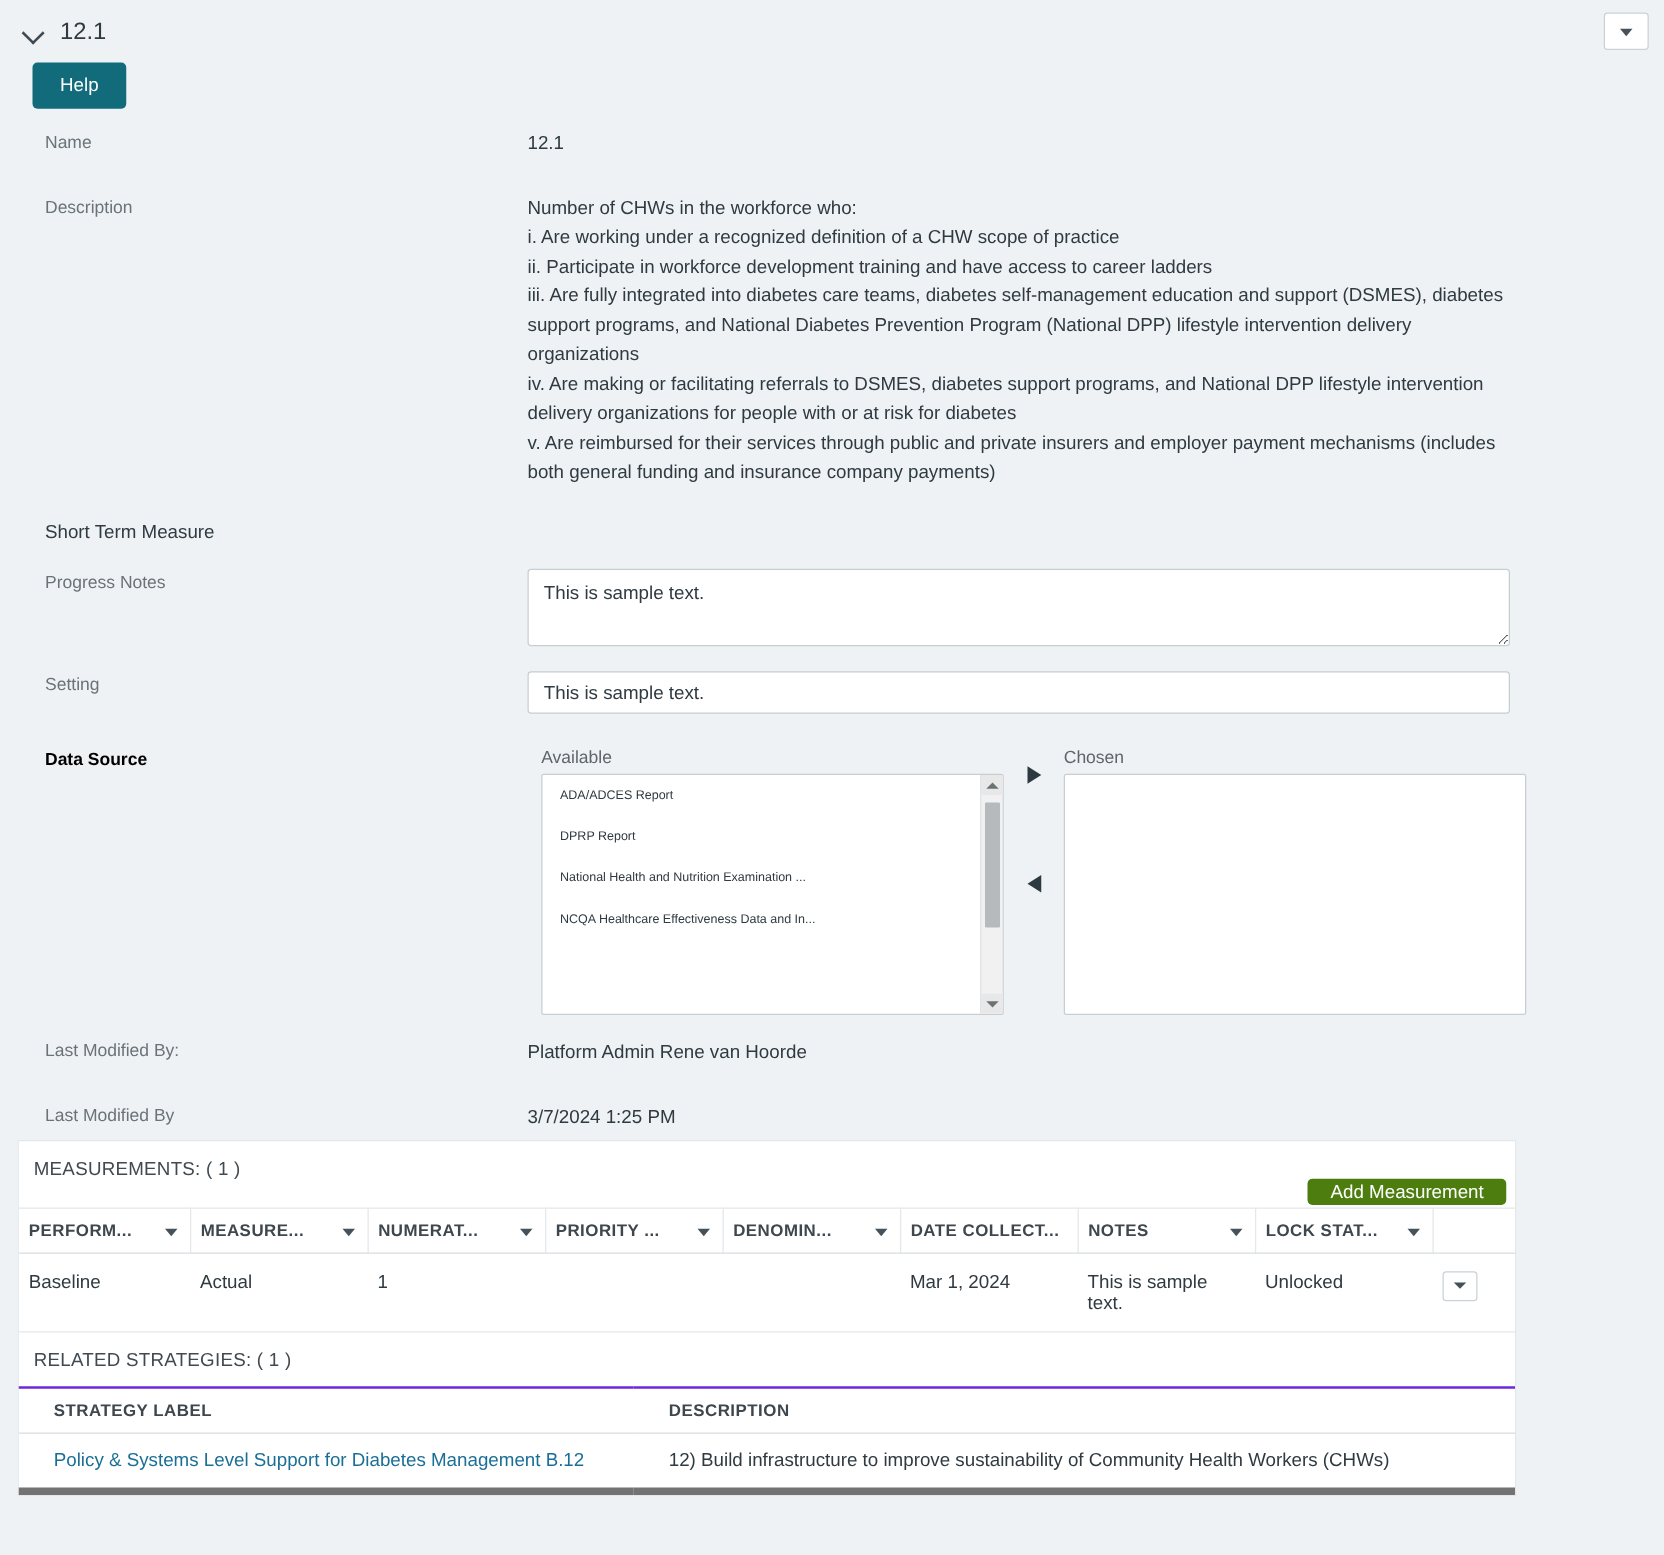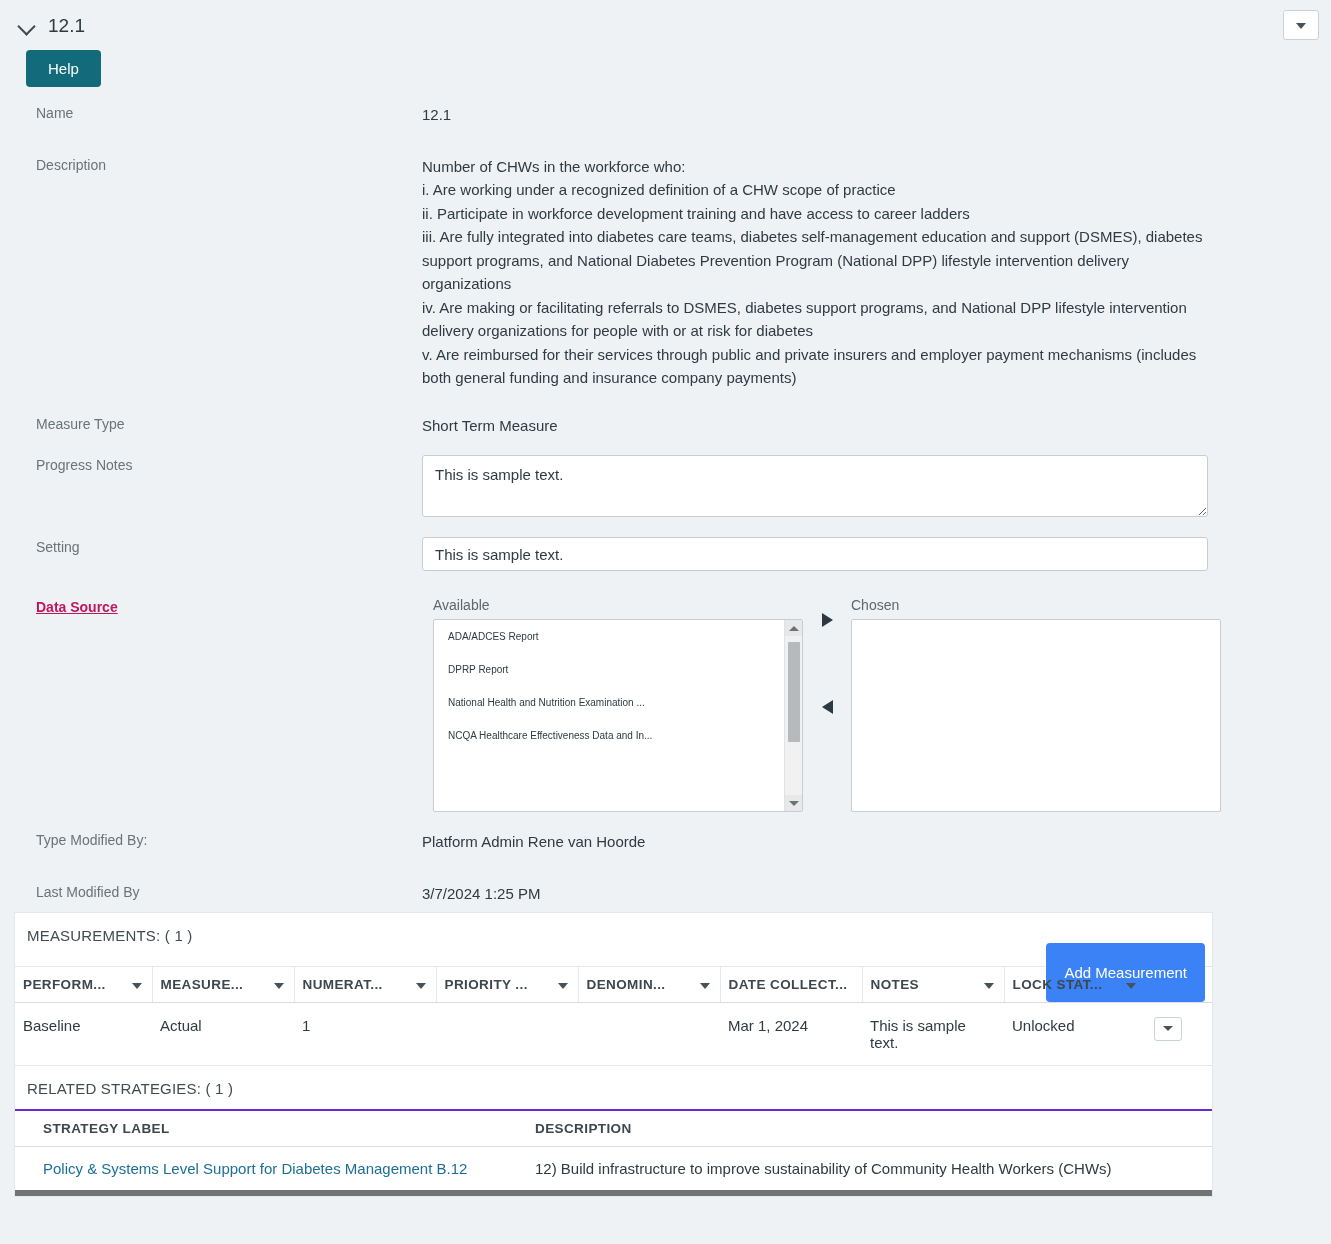--- a/index.html
+++ b/index.html
@@ -363,7 +363,6 @@
   </div>
 
   <div class="field-row row-mtype">
-    <div class="field-label">Measure Type</div>
     <div class="field-value">Short Term Measure</div>
   </div>
 

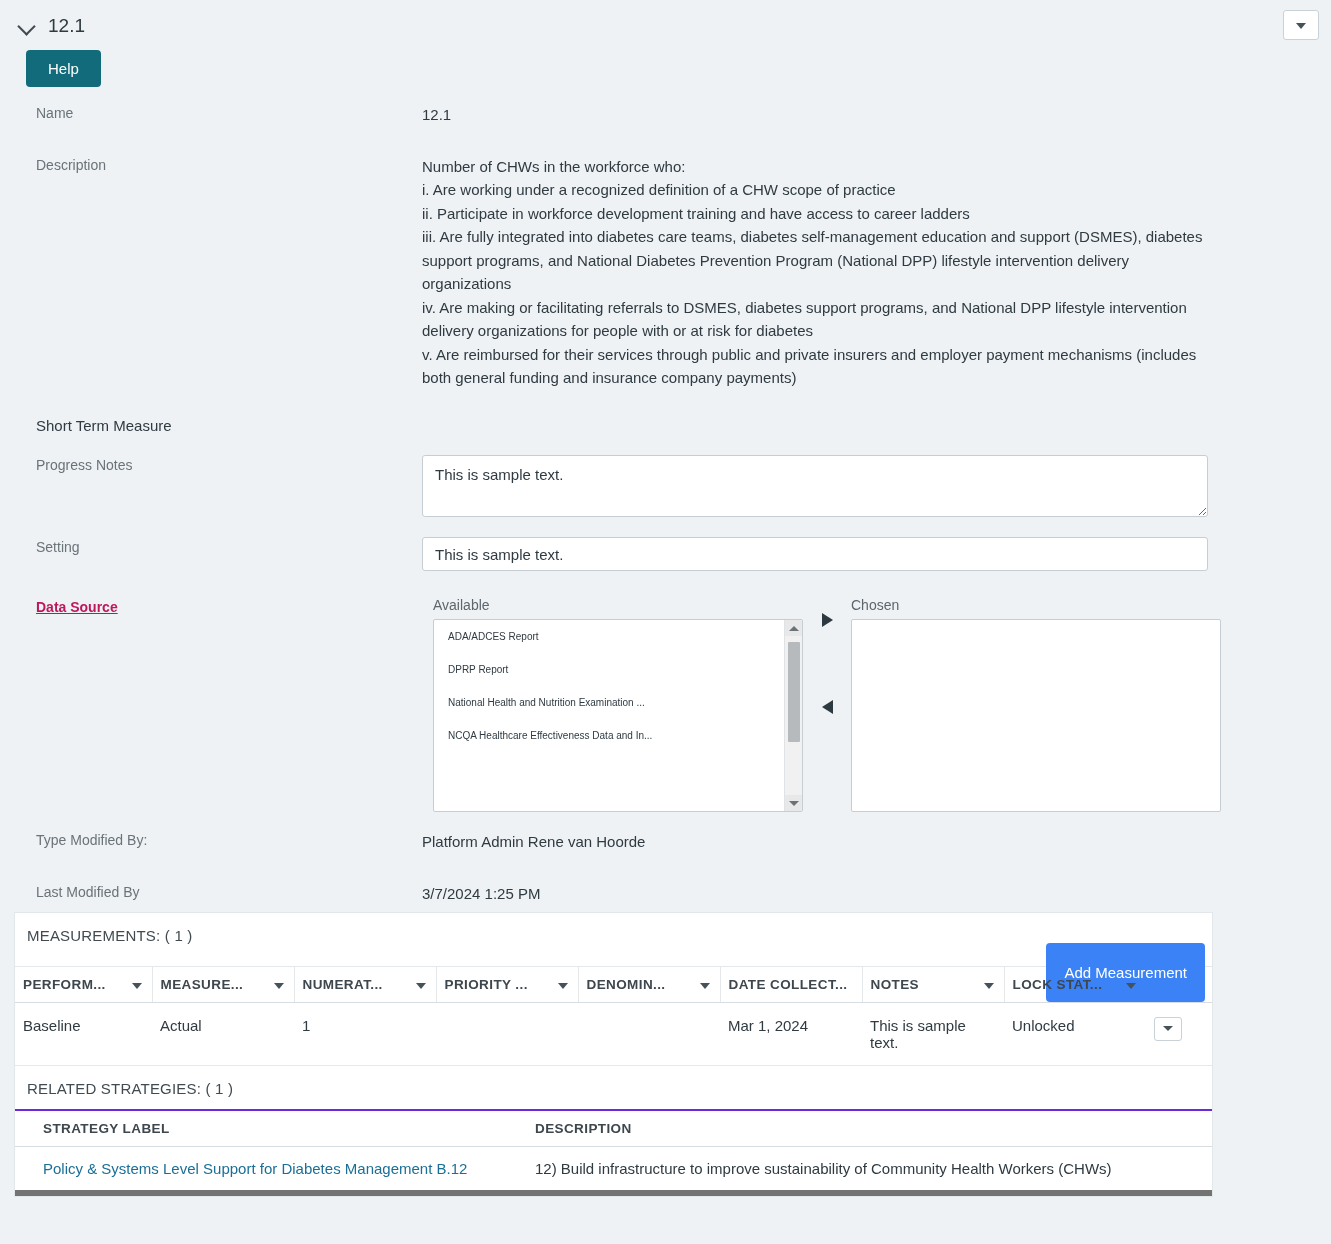--- a/index.html
+++ b/index.html
@@ -90,7 +90,7 @@
     flex: 0 0 386px;
     padding-top: 2px;
   }
-  .field-label.bold { color: #be185d; font-weight: bold; text-decoration: underline; }
+  .field-label.bold { color: #000000; font-weight: bold; }
   .field-value {
     color: #2f3a41;
     font-size: 15px;

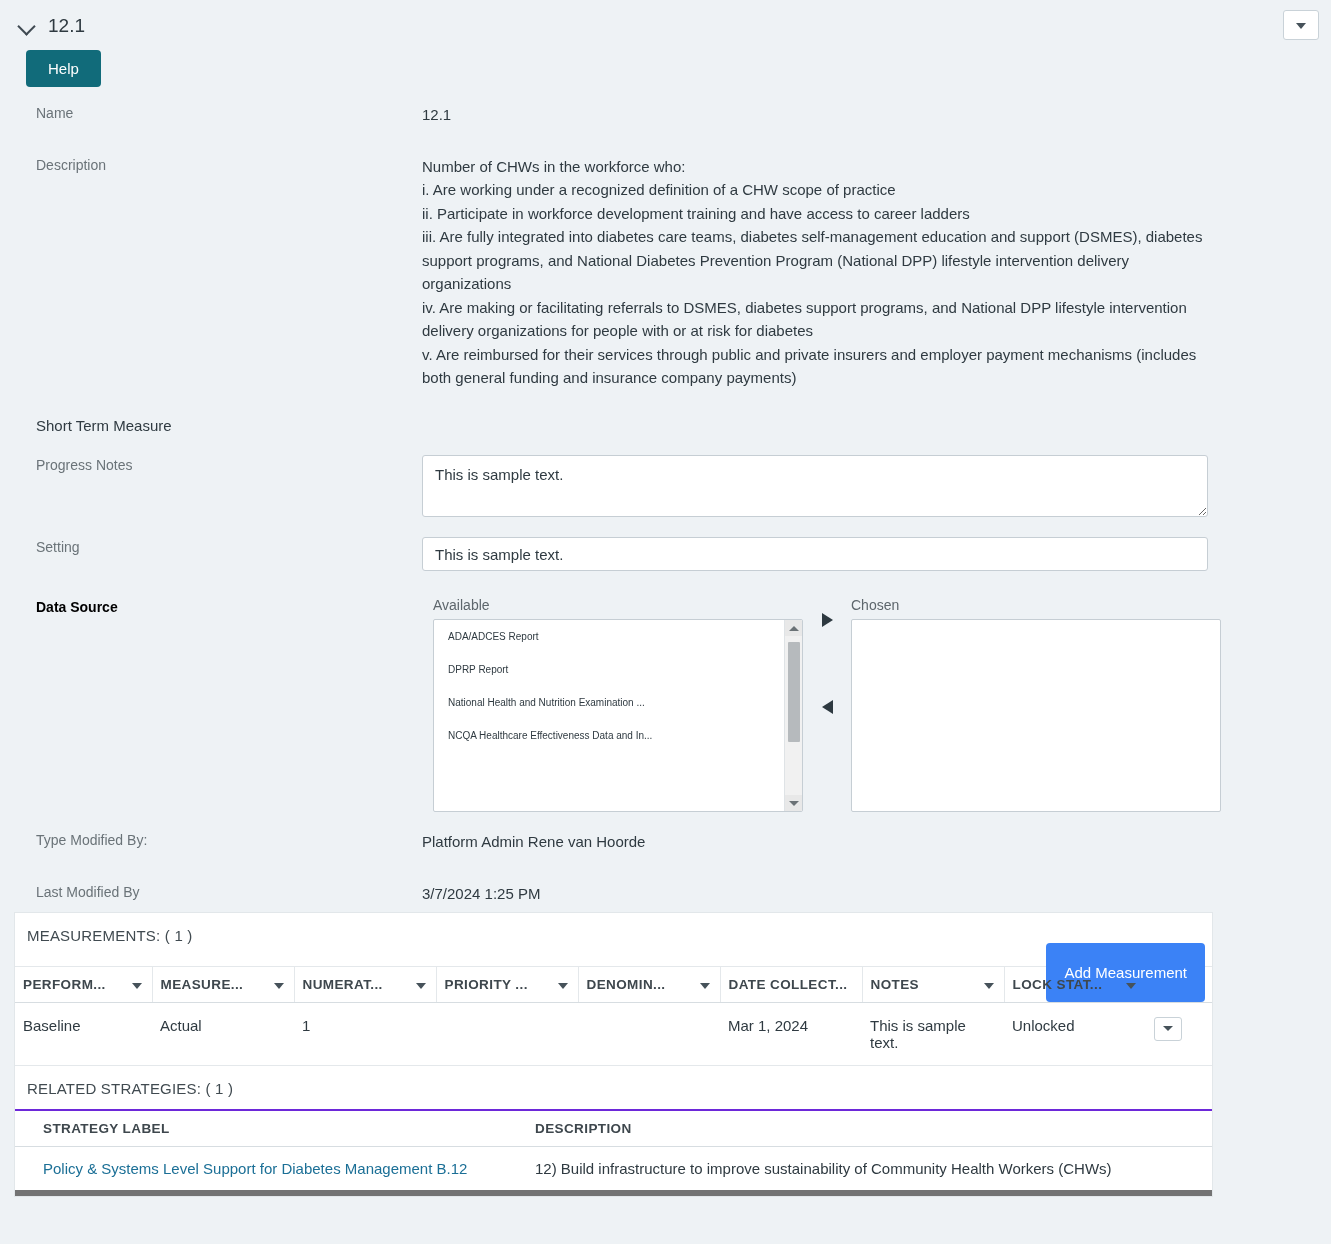--- a/index.html
+++ b/index.html
@@ -405,7 +405,7 @@
   </div>
 
   <div class="field-row row-lmb1">
-    <div class="field-label">Type Modified By:</div>
+    <div class="field-label">Last Modified By:</div>
     <div class="field-value">Platform Admin Rene van Hoorde</div>
   </div>
 

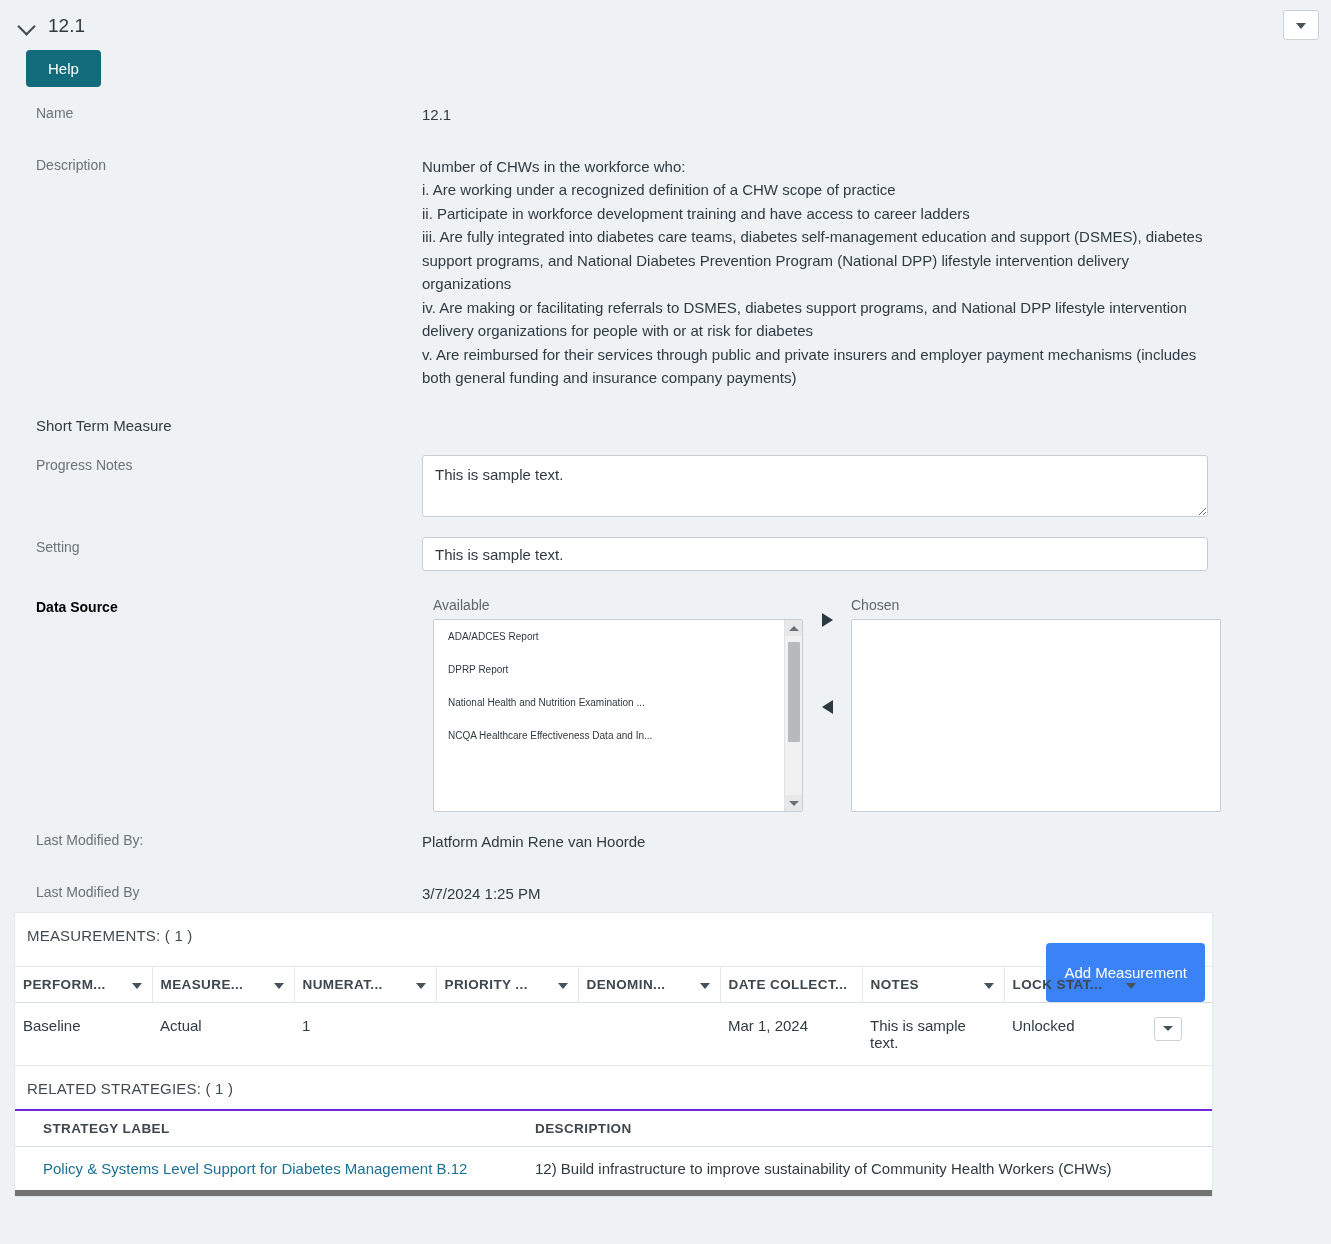--- a/index.html
+++ b/index.html
@@ -238,11 +238,11 @@
     position: absolute;
     right: 7px;
     top: 30px;
-    background: #3b82f6;
+    background: #4d7c0f;
     color: #fff;
     border: none;
     border-radius: 4px;
-    padding: 21px 18px;
+    padding: 2px 18px;
     font-size: 15px;
     cursor: pointer;
     font-family: "Liberation Sans", sans-serif;

